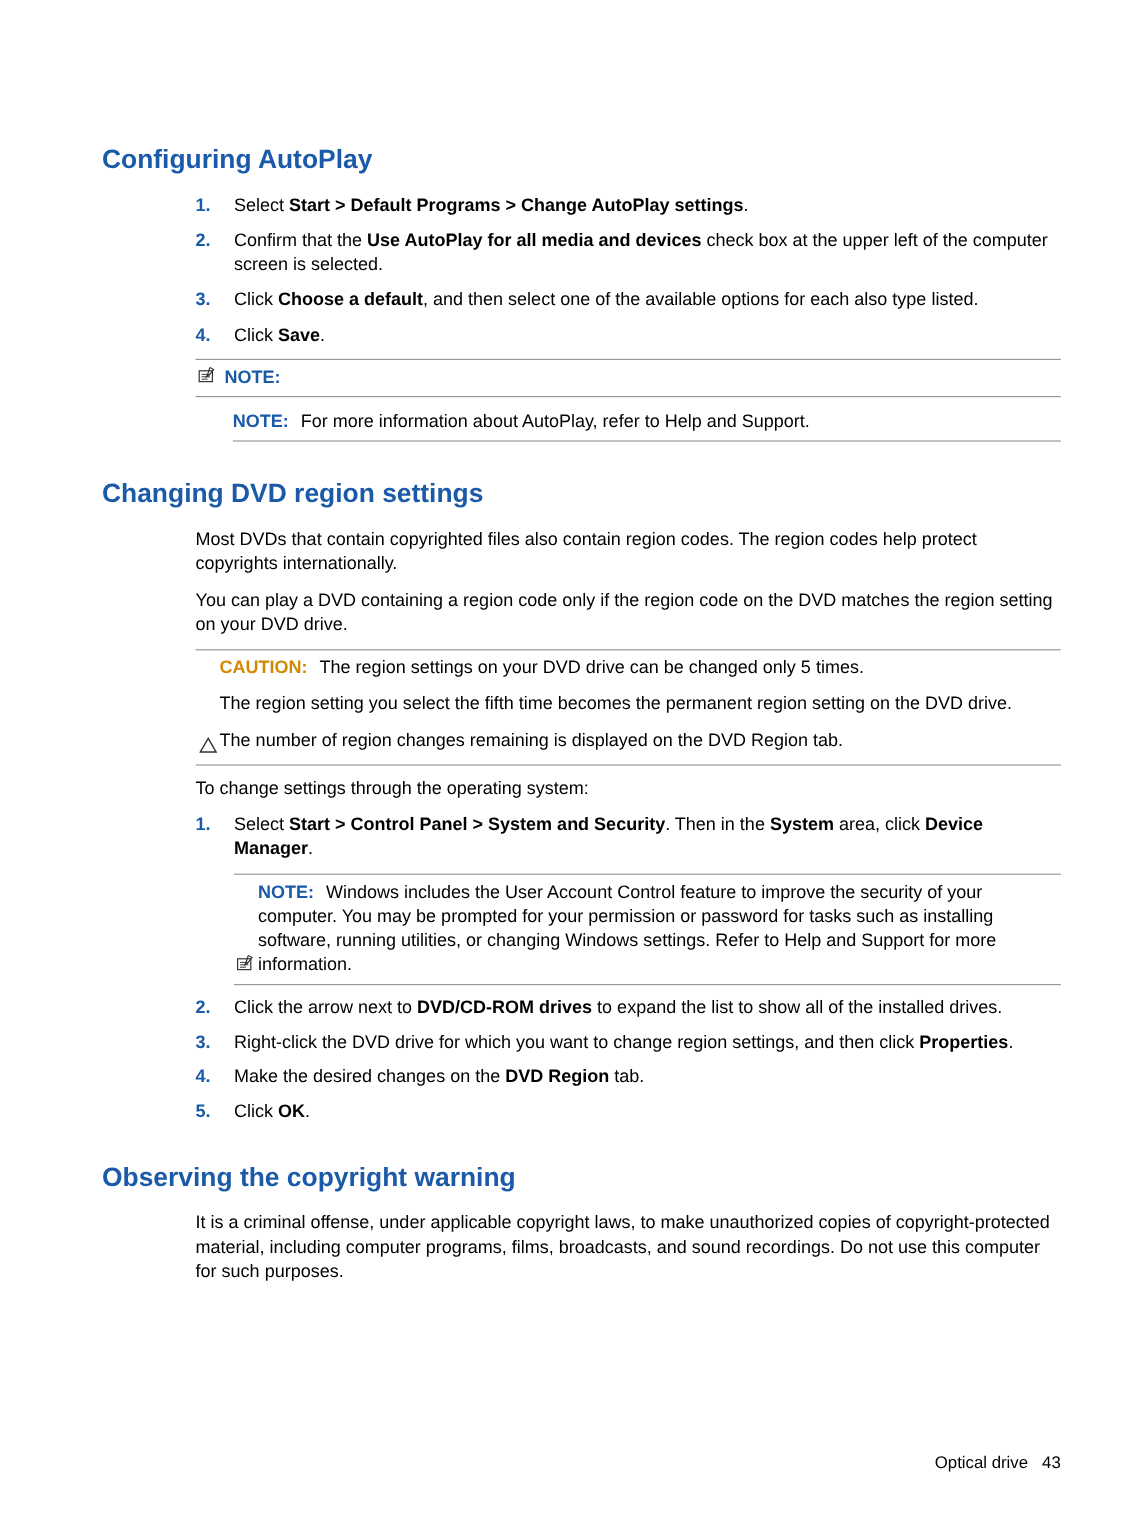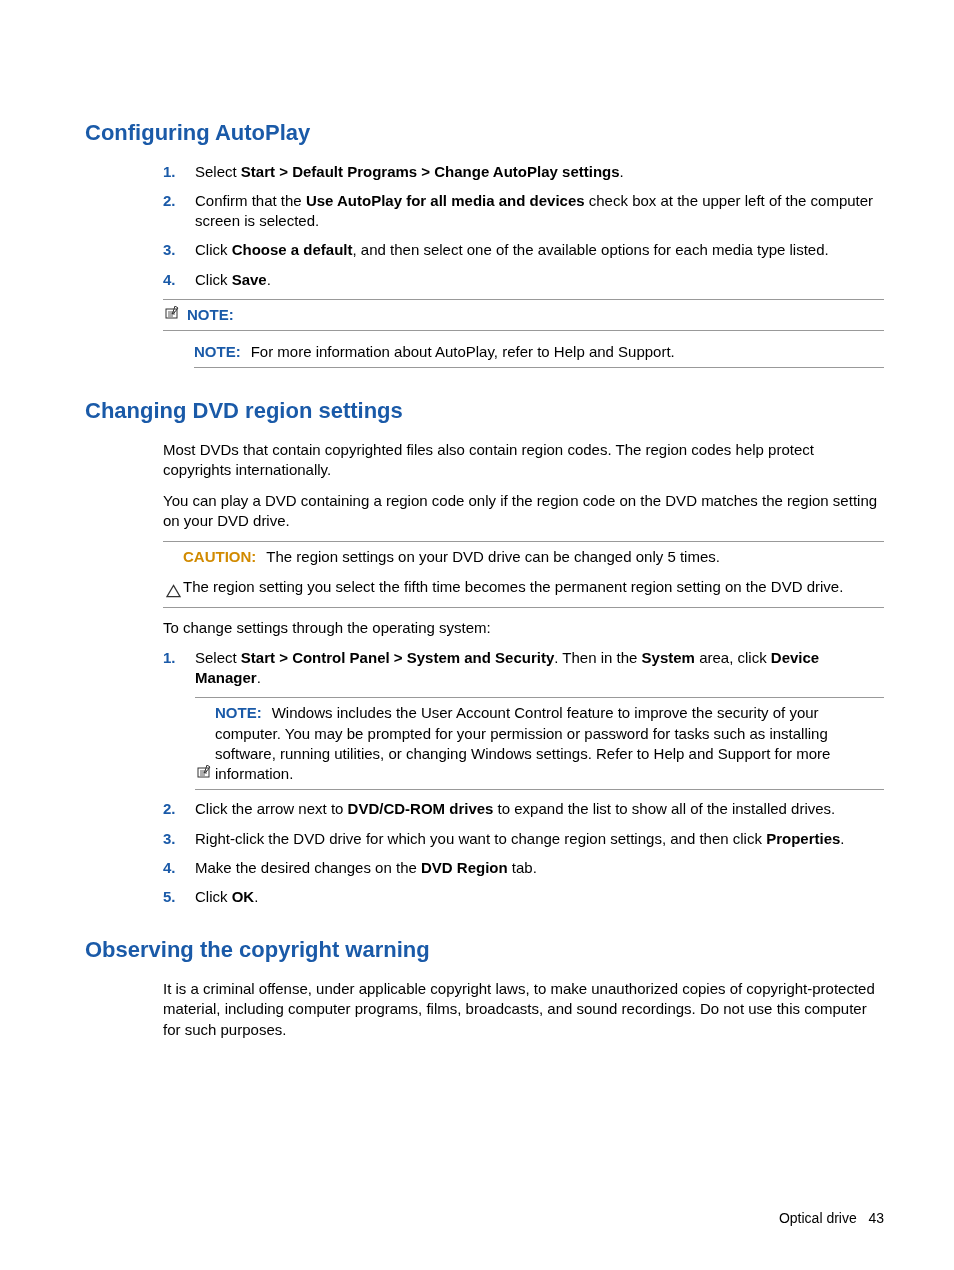--- a/index.html
+++ b/index.html
@@ -108,7 +108,7 @@
   </li>
   <li>
     <span class="num">3.</span>
-    <span class="step-text"><span>Click </span><span class="bold">Choose a default</span><span>, and then select one of the available options for each media type listed.</span></span>
+    <span class="step-text"><span>Click </span><span class="bold">Choose a default</span><span>, and then select one of the available options for each also type listed.</span></span>
   </li>
   <li>
     <span class="num">4.</span>

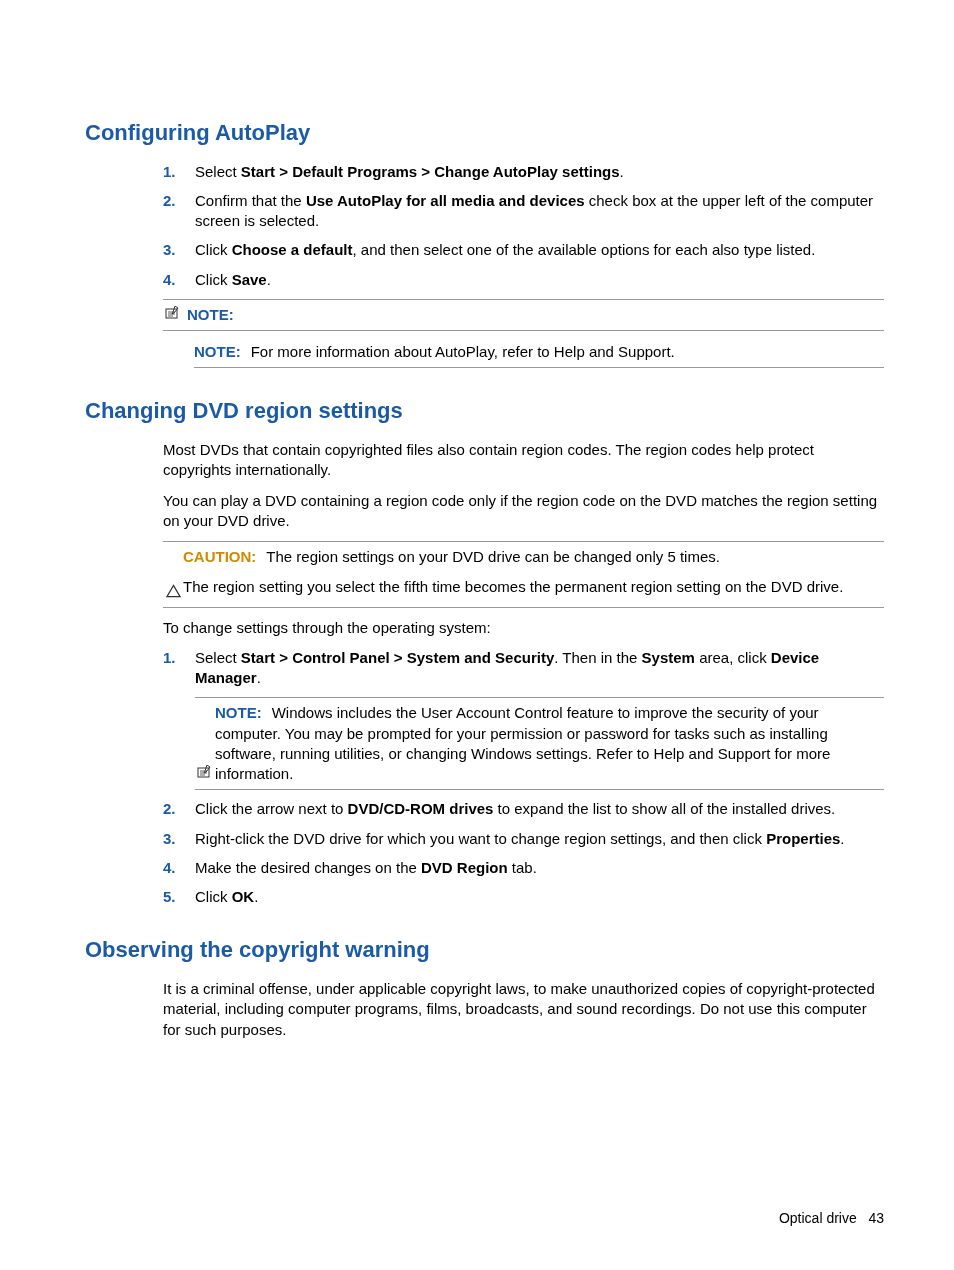--- a/index.html
+++ b/index.html
@@ -146,6 +146,7 @@
   <span class="note-text note-multiline">
     <span><span class="note-label caution-color" style="margin-left:0">CAUTION:</span><span>The region settings on your DVD drive can be changed only 5 times.</span></span>
     <div class="note-para">The region setting you select the fifth time becomes the permanent region setting on the DVD drive.</div>
+    <div class="note-para">The number of region changes remaining is displayed on the DVD Region tab.</div>
   </span>
 </div>
 

